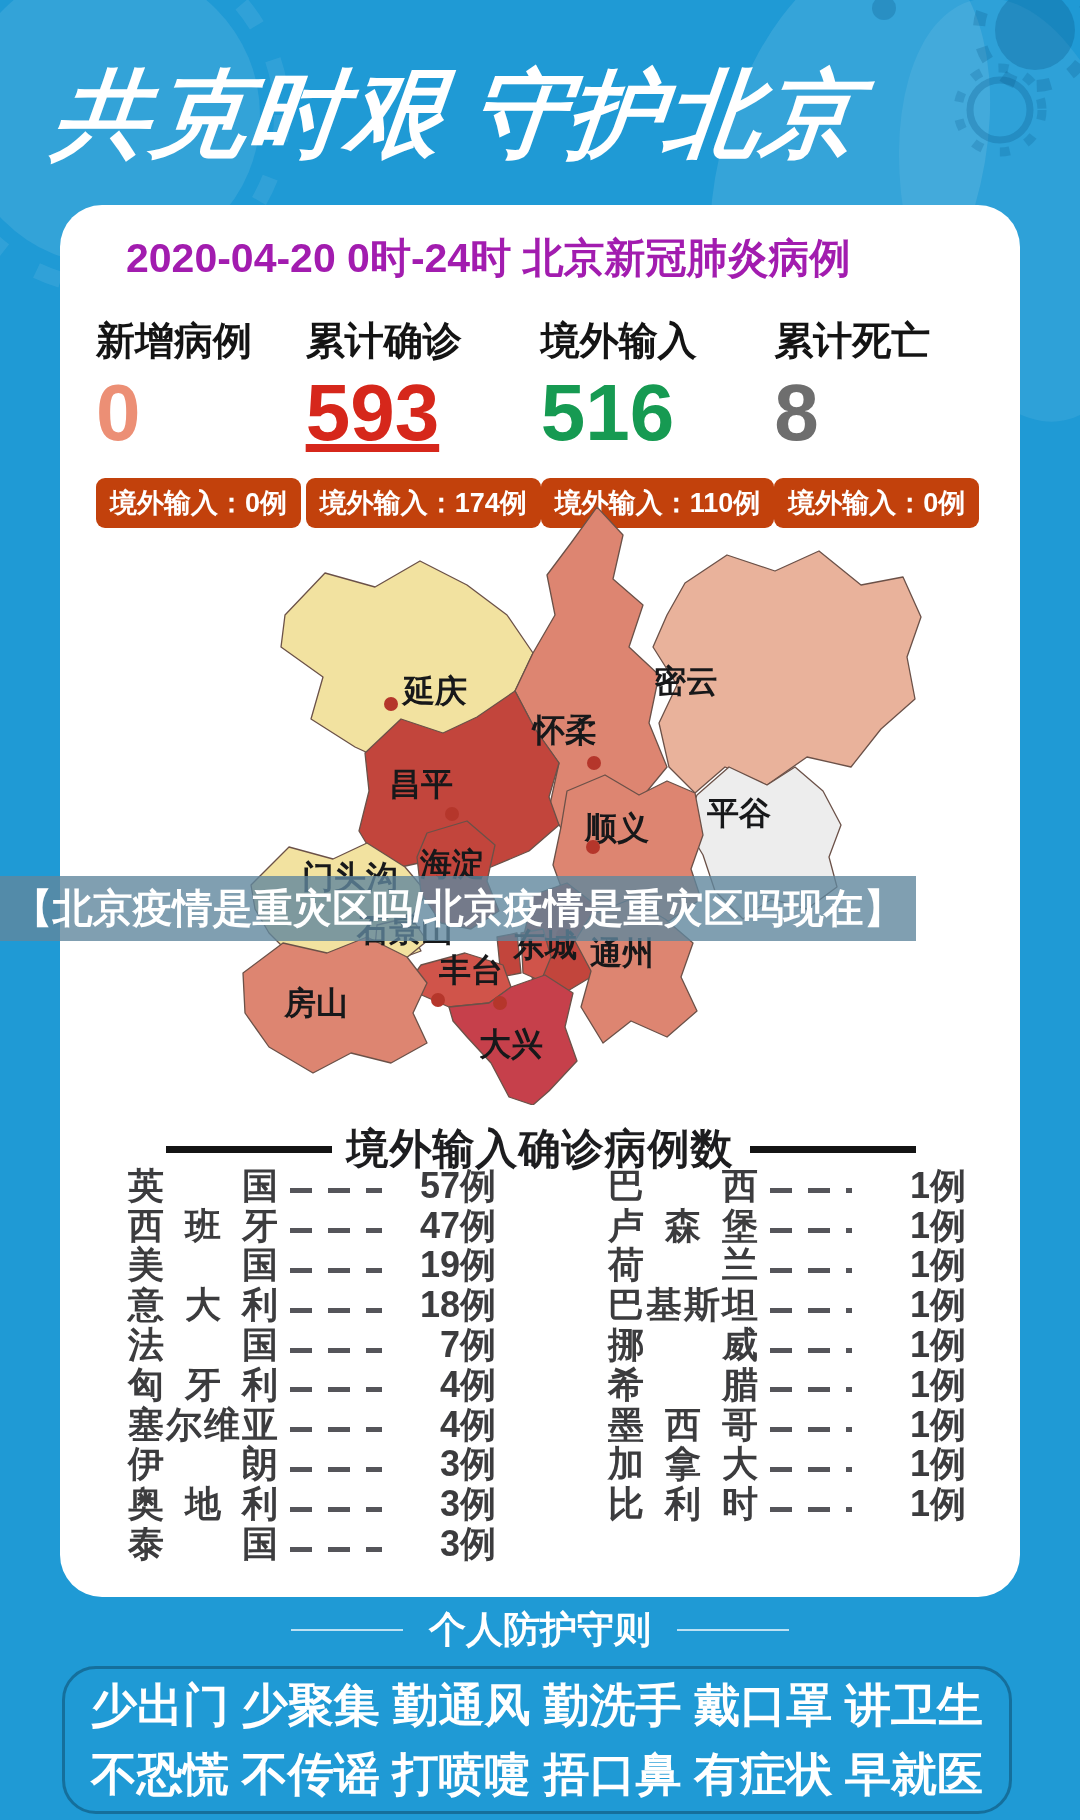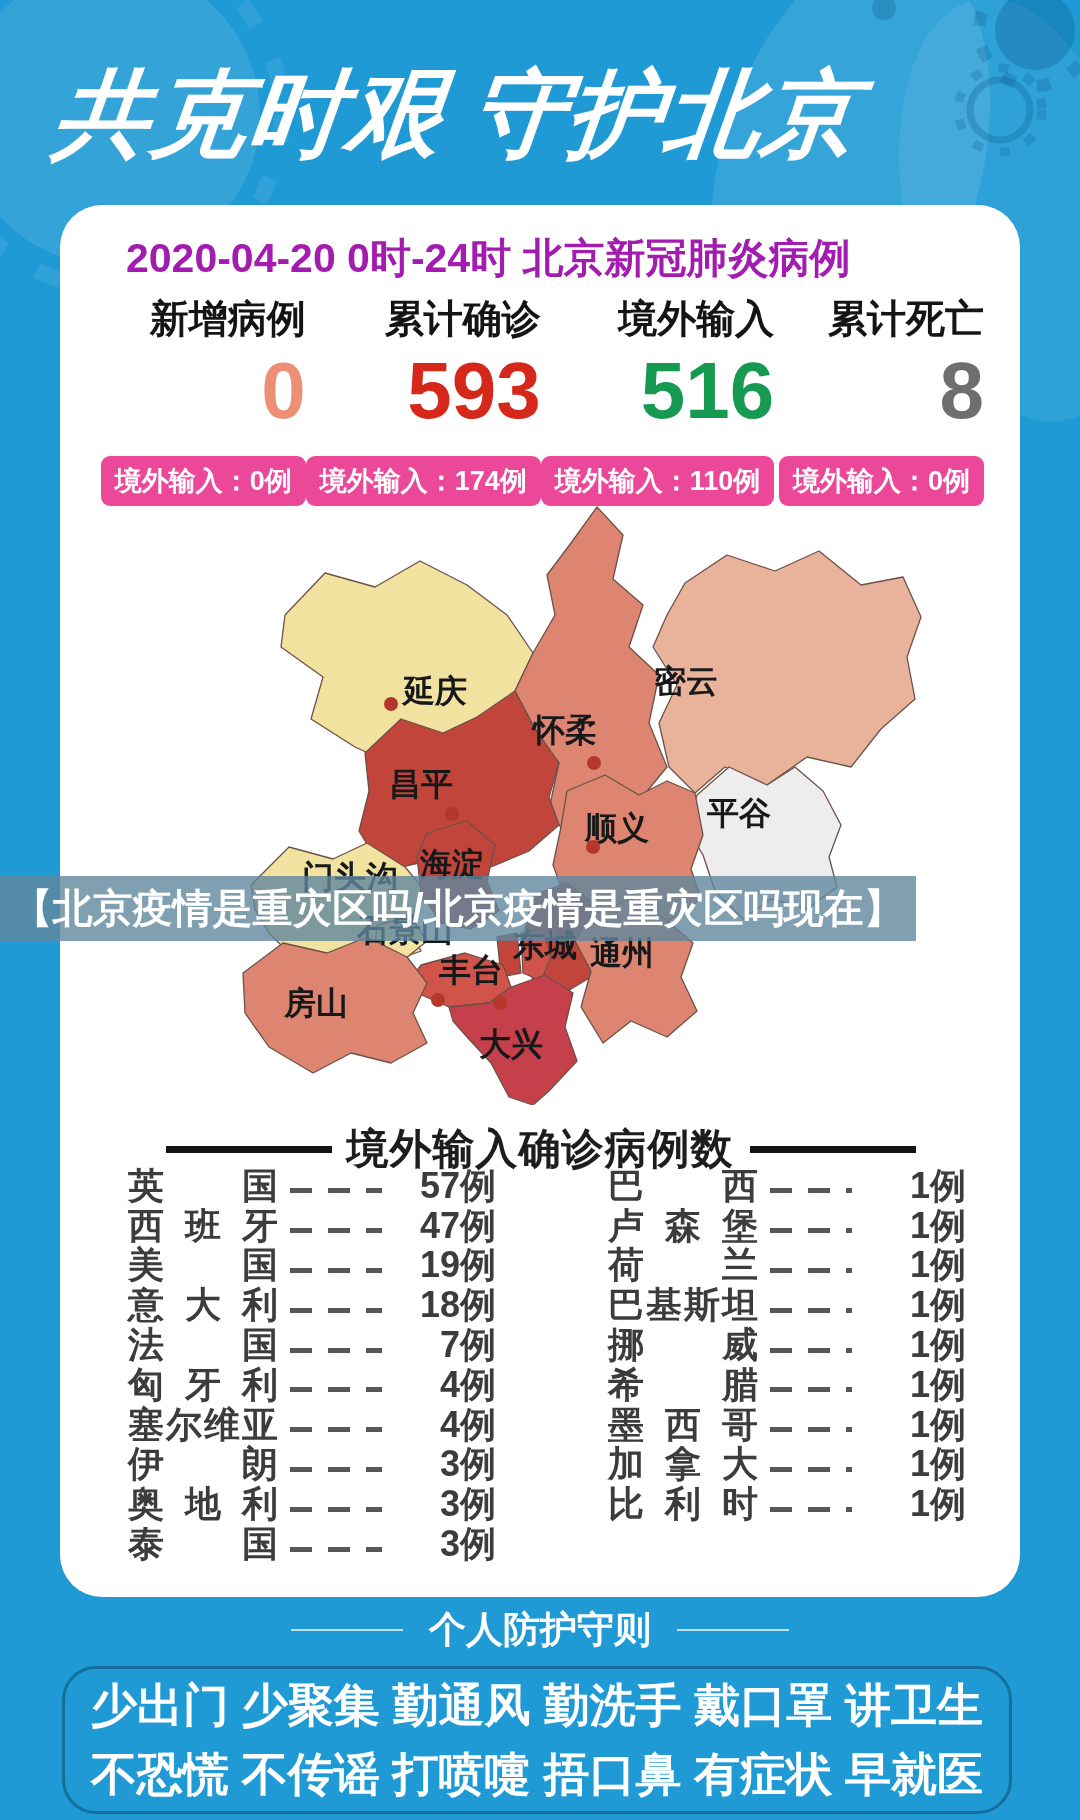--- a/index.html
+++ b/index.html
@@ -26,7 +26,7 @@
   .stats-row{
     position:absolute;left:36px;top:87px;width:888px;display:flex;
   }
-  .stat{flex:1;text-align:right;}
+  .stat{flex:1;text-align:left;margin-top:22px;}
   .stat-label{font-size:39px;font-weight:800;color:#141414;}
   .stat-value{font-size:80px;line-height:82px;font-weight:900;margin-top:4px;}
   .stat-badge{

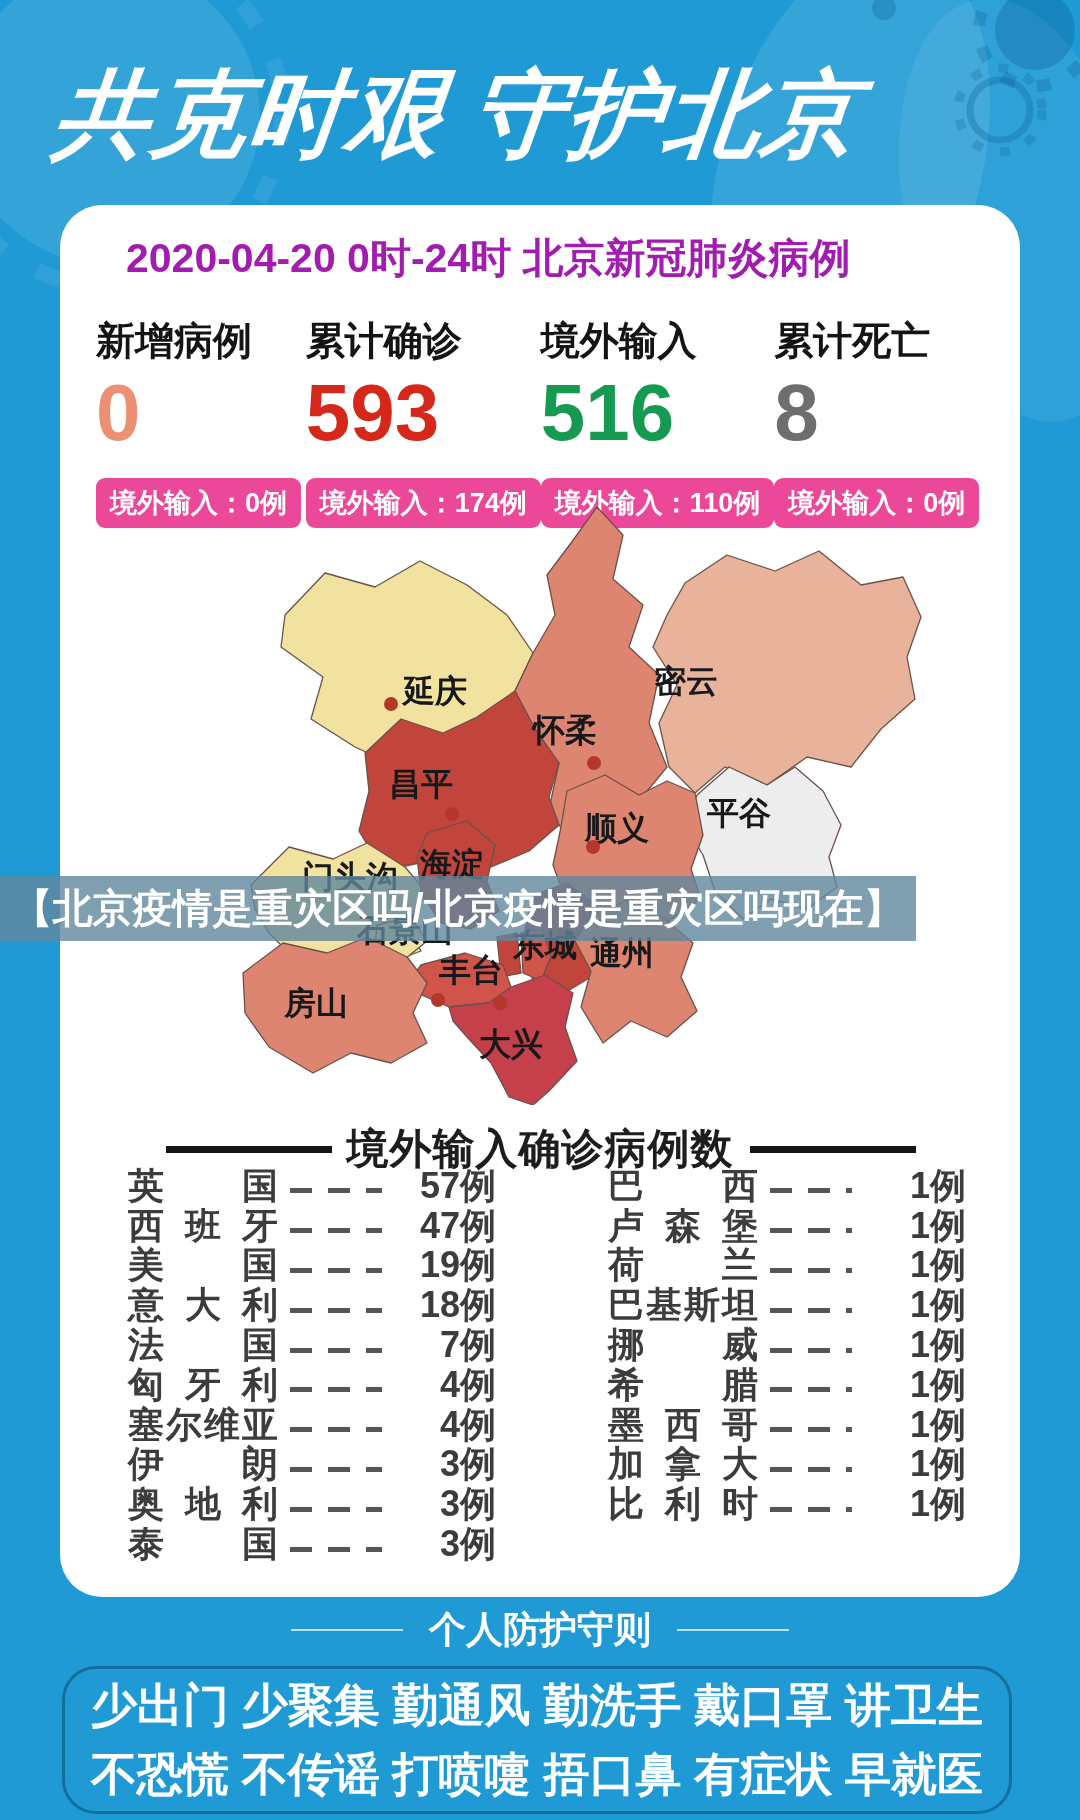--- a/index.html
+++ b/index.html
@@ -104,7 +104,7 @@
         </div>
         <div class="stat">
           <div class="stat-label">累计确诊</div>
-          <div class="stat-value" style="color: rgb(214, 39, 27);">593</div>
+          <div class="stat-value" style="color: rgb(214, 39, 27); text-decoration: underline;">593</div>
           <div><span class="stat-badge">境外输入：174例</span></div>
         </div>
         <div class="stat">

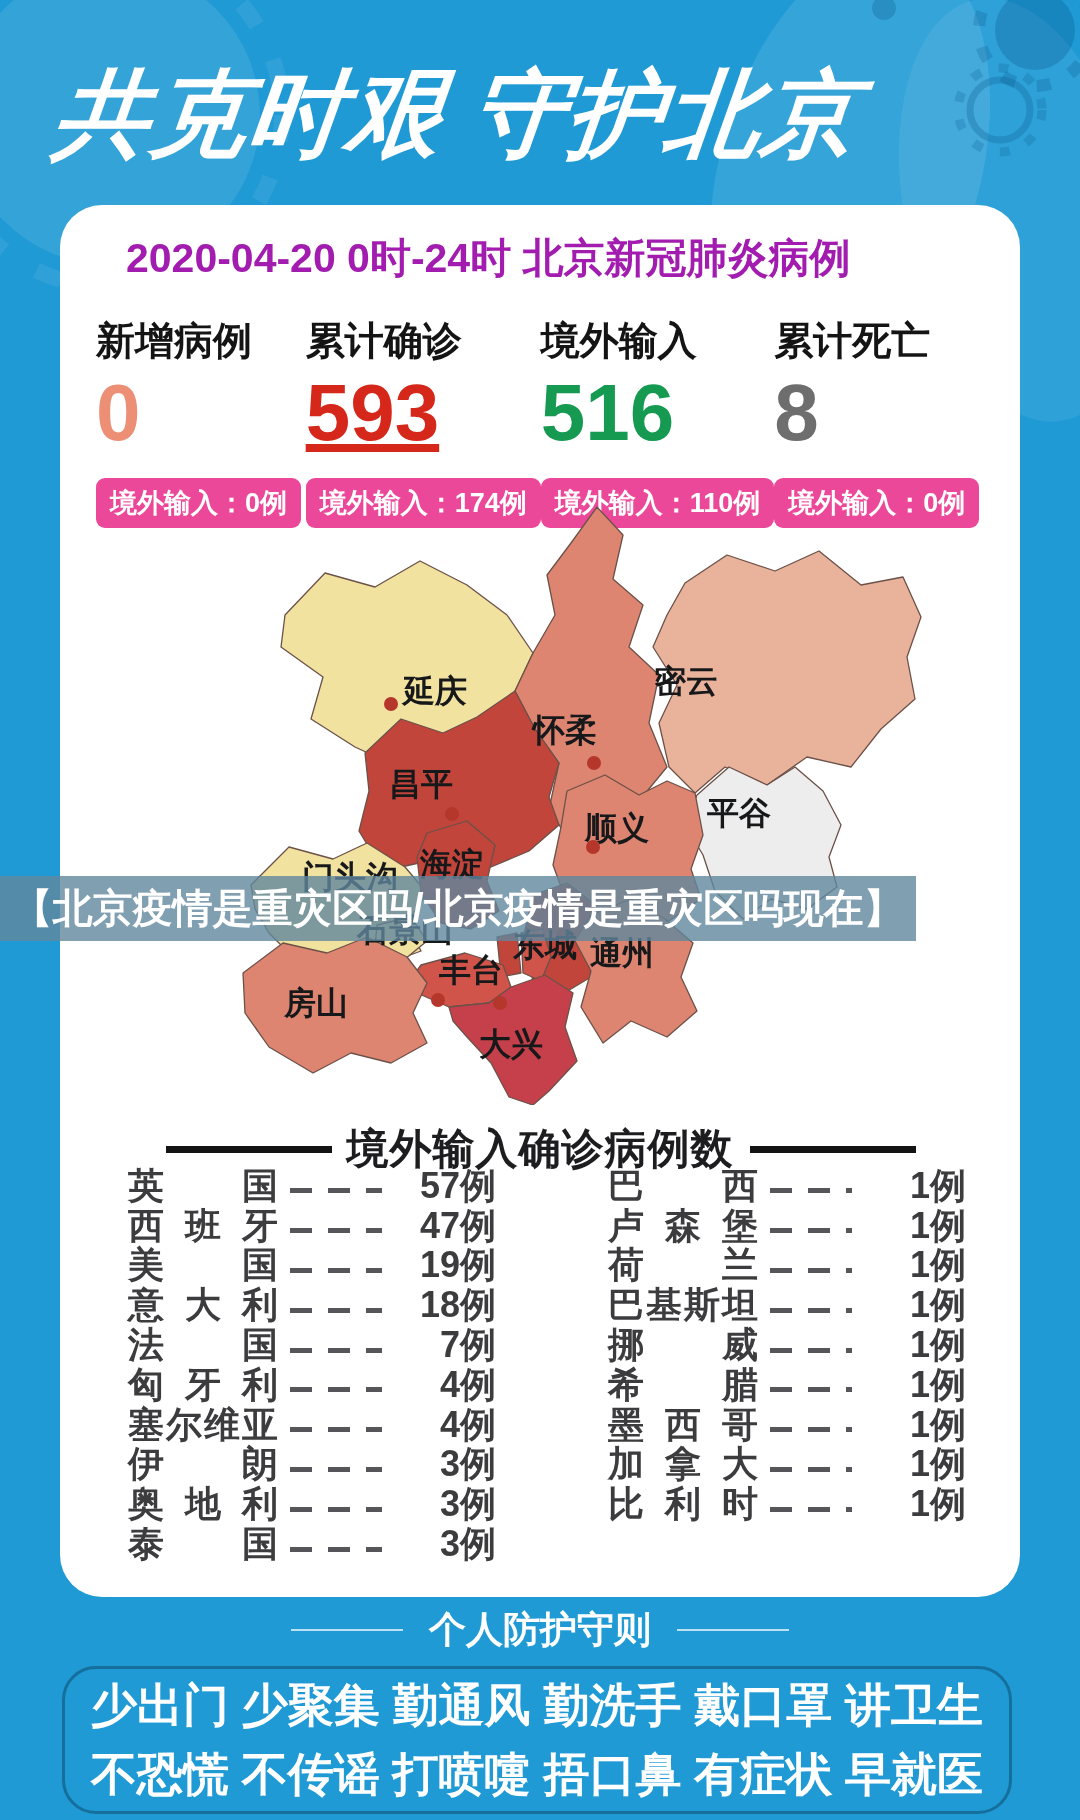--- a/index.html
+++ b/index.html
@@ -30,7 +30,7 @@
   .stat-label{font-size:39px;font-weight:800;color:#141414;}
   .stat-value{font-size:80px;line-height:82px;font-weight:900;margin-top:4px;}
   .stat-badge{
-    display:inline-block;margin-top:24px;background:#ec4899;color:#ffffff;
+    display:inline-block;margin-top:24px;background:#c2410c;color:#ffffff;
     font-size:27px;font-weight:700;padding:7px 14px;border-radius:9px;white-space:nowrap;
   }
   .map-svg{position:absolute;left:155px;top:290px;width:735px;height:610px;}

